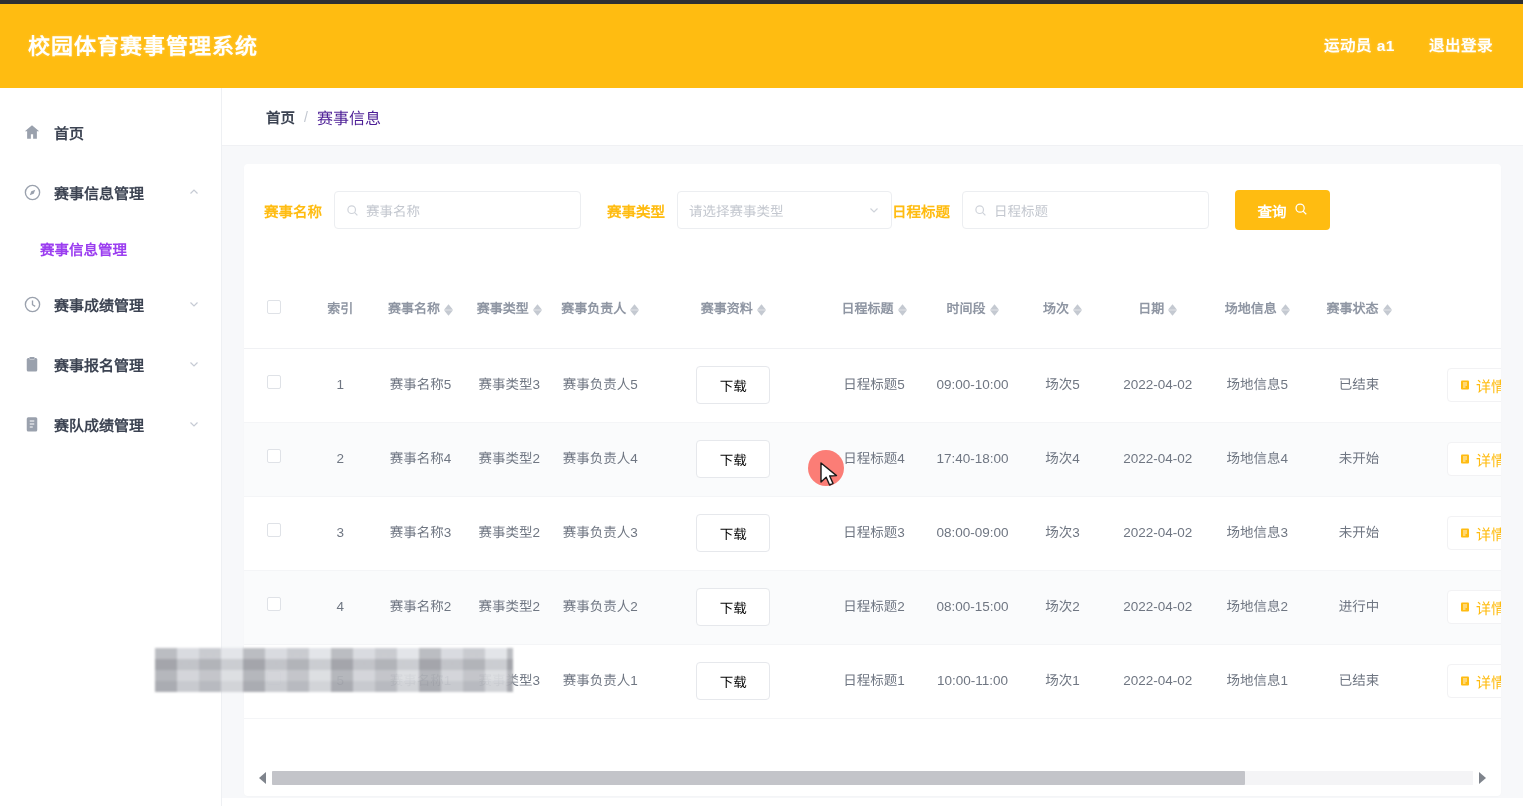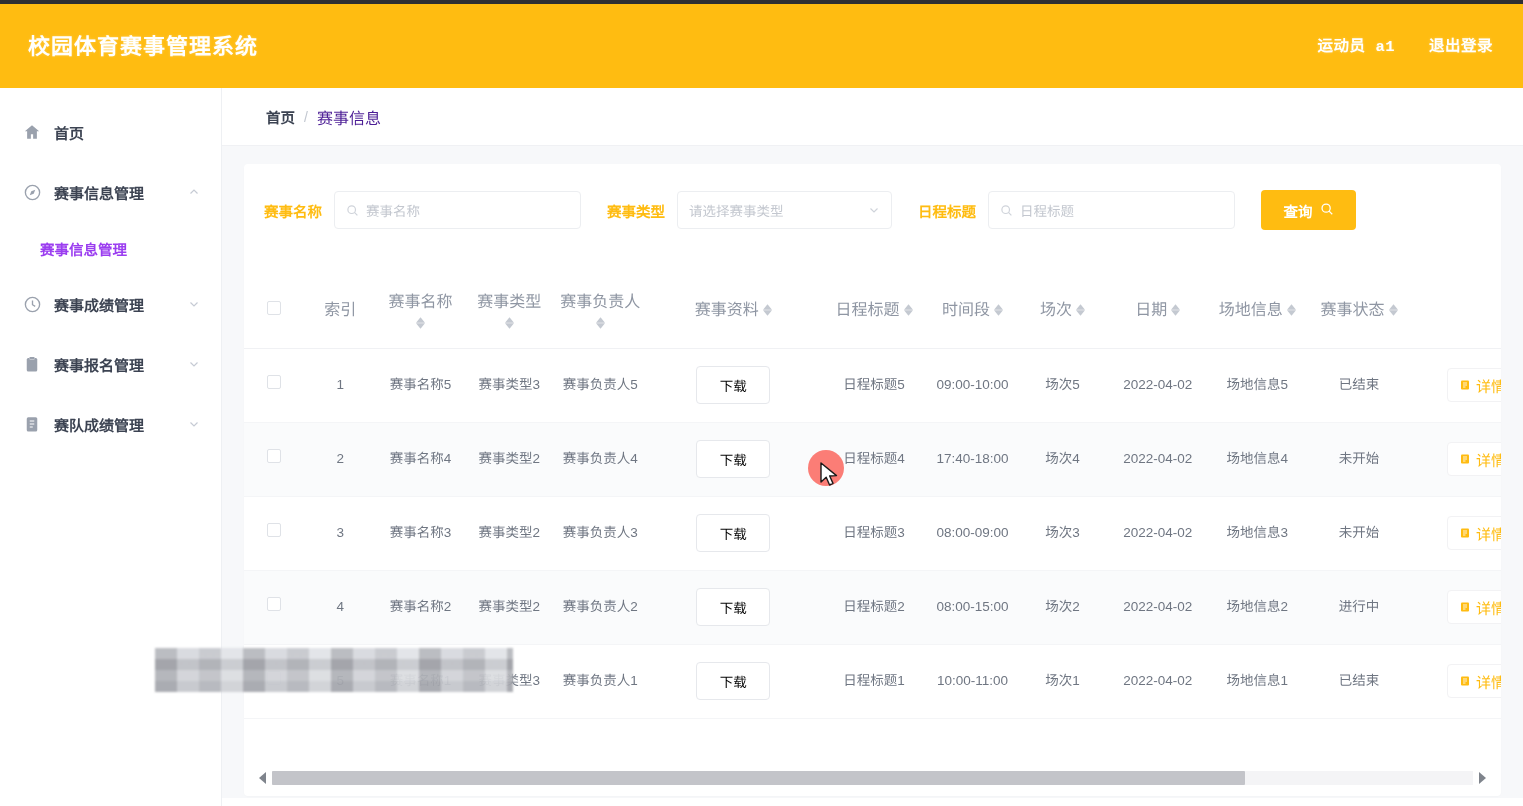--- a/index.html
+++ b/index.html
@@ -22,7 +22,6 @@
     justify-content: space-between;
     padding: 0 30px 0 28px;
     z-index: 30;
-    font-family: Liberation Mono, monospace;
   }
   .brand {
     color: #ffffff;

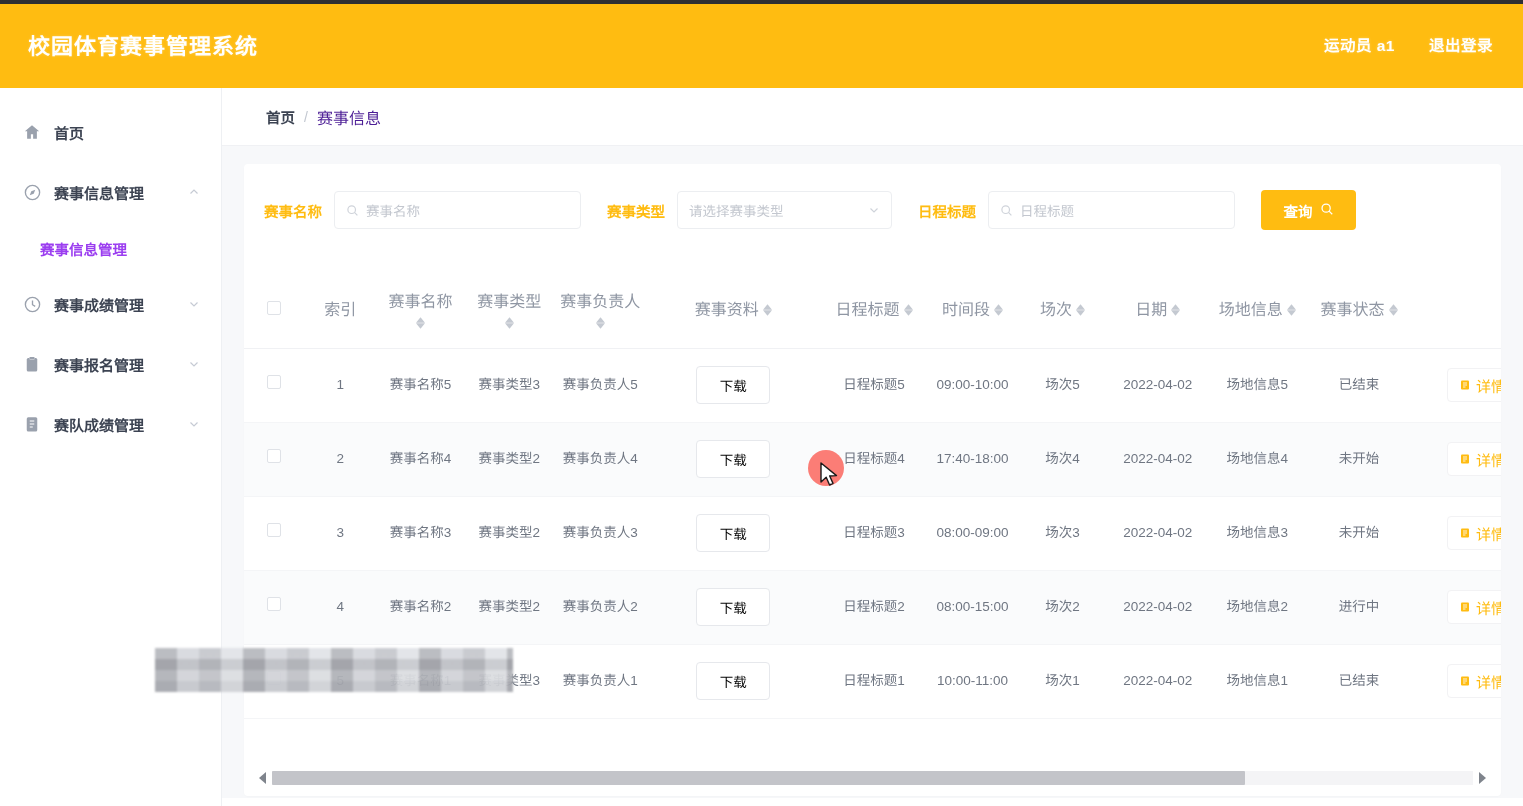--- a/index.html
+++ b/index.html
@@ -124,7 +124,7 @@
     border: 1px solid #eceef1; border-radius: 4px;
     background: #fff;
     display: flex; align-items: center; justify-content: space-between;
-    padding: 4px 11px; margin-right: 26px;
+    padding: 4px 11px; 
   }
   .sf-select .ph { color: #c3c7cf; font-size: 13.5px; }
   .sf-select .caret { color: #cfd3da; display:flex; }

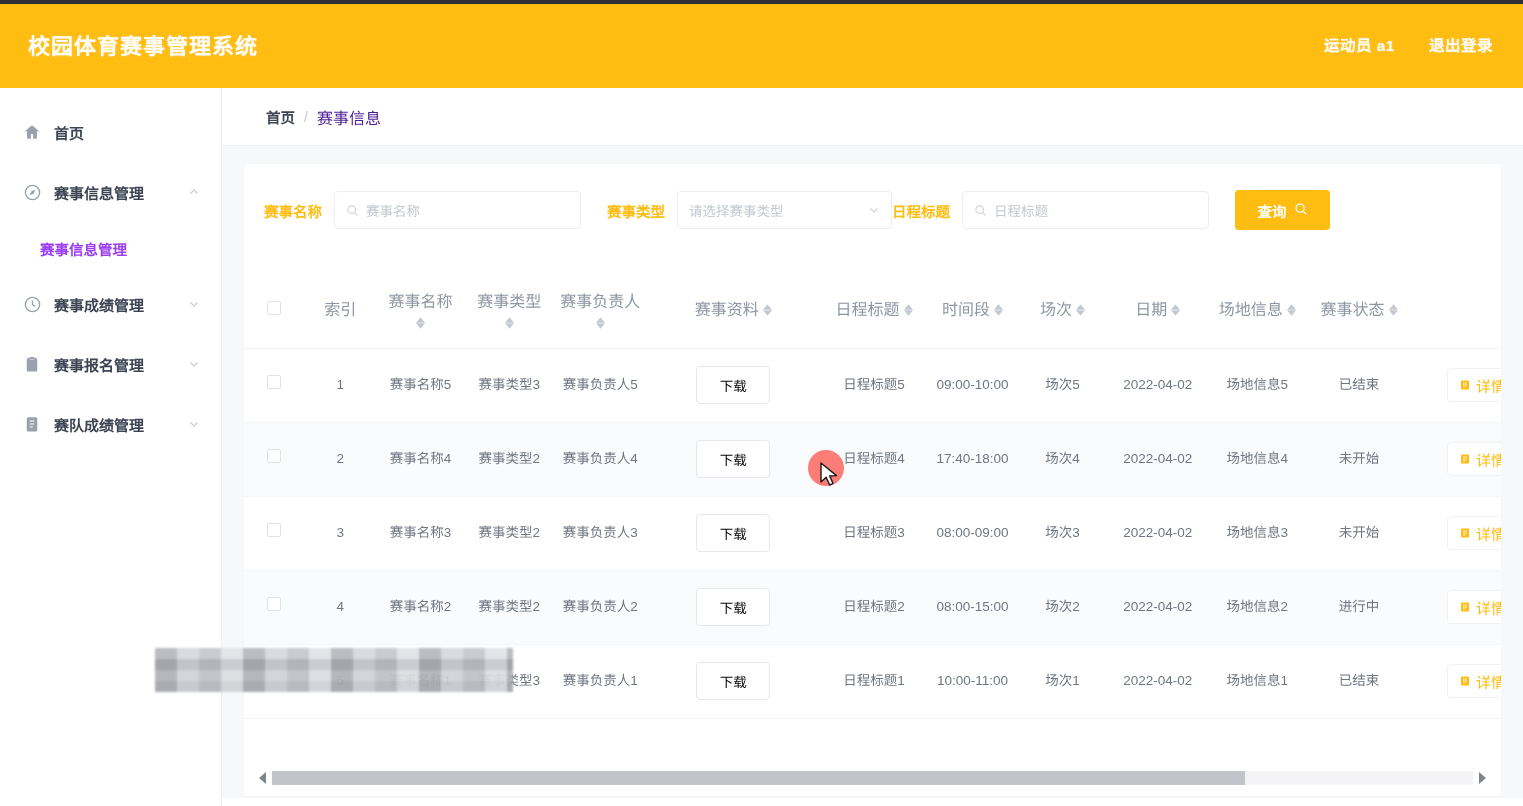--- a/index.html
+++ b/index.html
@@ -152,8 +152,8 @@
   }
   table.grid th {
     height: 76px;
-    color: #8f96a3; font-weight: normal;
-    font-size: 16px;
+    color: #8f96a3; font-weight: bold;
+    font-size: 13px;
     vertical-align: middle;
     border-bottom: 1px solid #f0f1f4;
     padding: 4px 6px;

